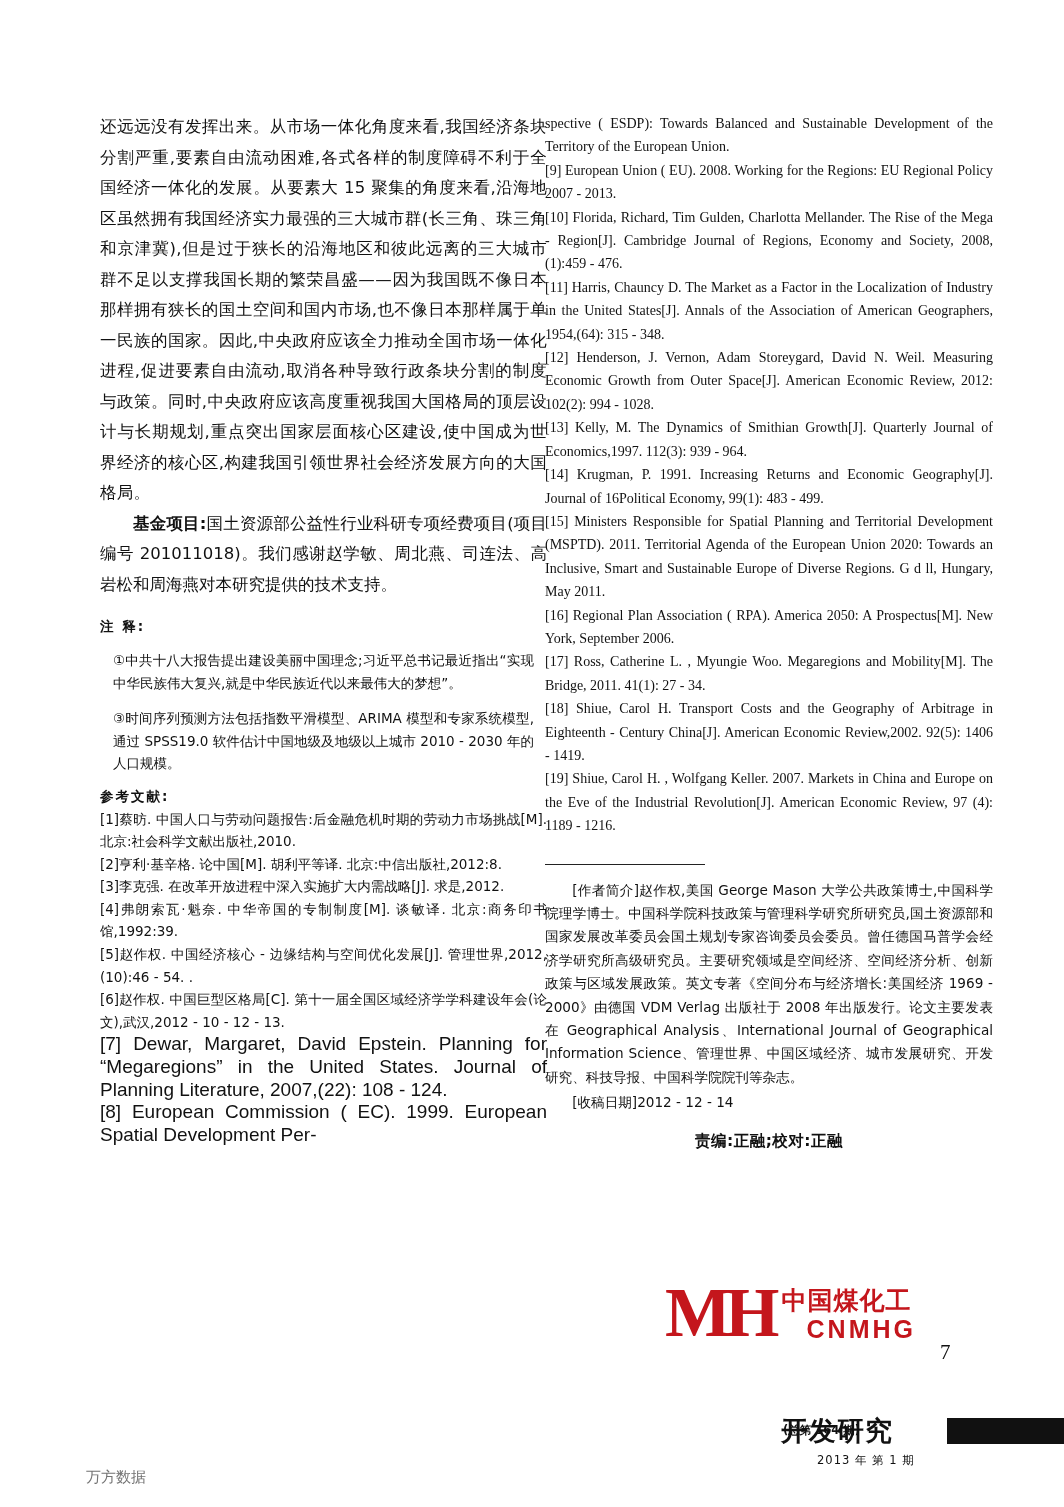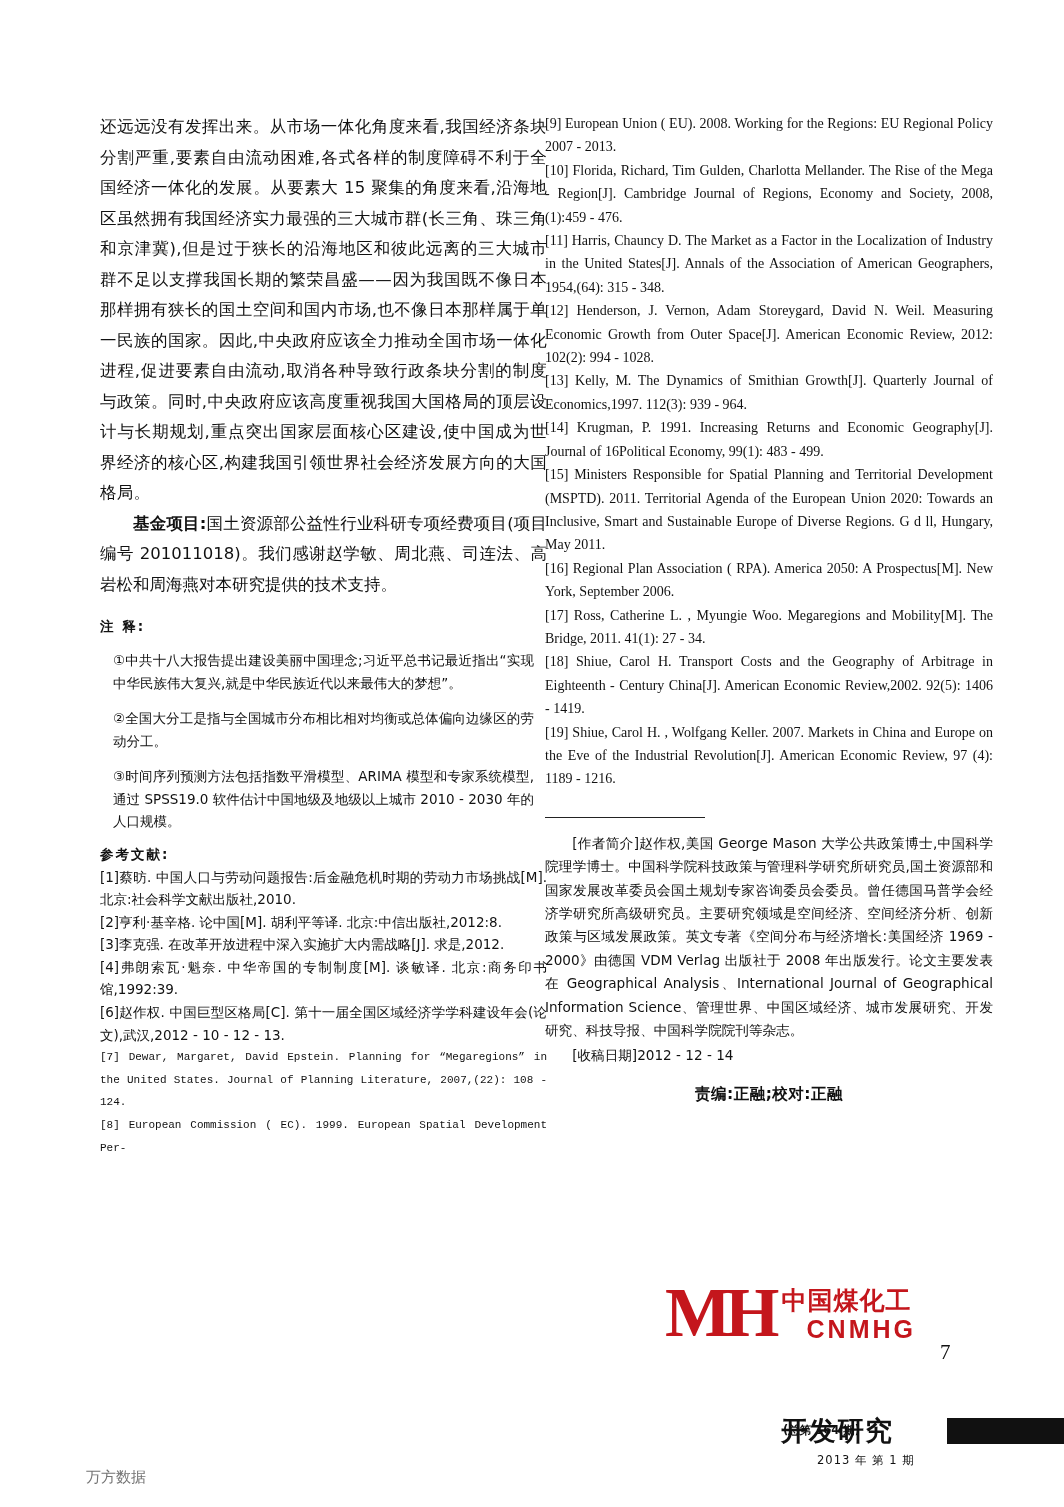--- a/index.html
+++ b/index.html
@@ -188,6 +188,7 @@
 
   <div class="col col-right">
     <div class="refs-right">
+      <p>spective ( ESDP): Towards Balanced and Sustainable Development of the Territory of the European Union.</p>
       <p>[9] European Union ( EU). 2008. Working for the Regions: EU Regional Policy 2007 - 2013.</p>
       <p>[10] Florida, Richard, Tim Gulden, Charlotta Mellander. The Rise of the Mega - Region[J]. Cambridge Journal of Regions, Economy and Society, 2008,(1):459 - 476.</p>
       <p>[11] Harris, Chauncy D. The Market as a Factor in the Localization of Industry in the United States[J]. Annals of the Association of American Geographers, 1954,(64): 315 - 348.</p>

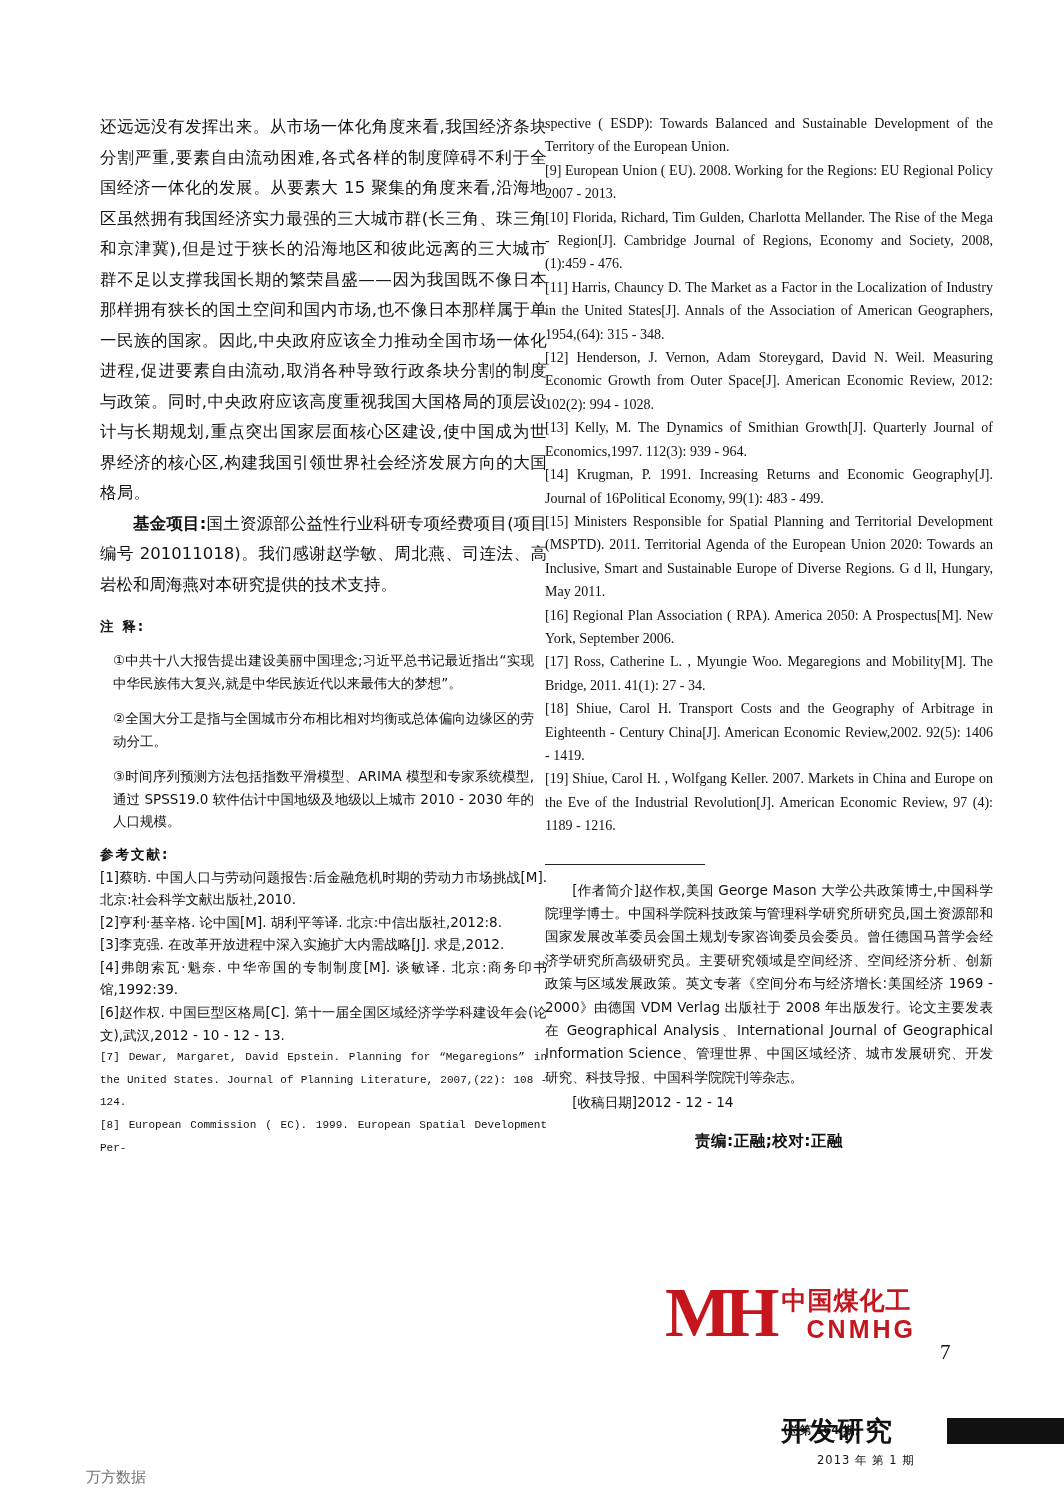--- a/index.html
+++ b/index.html
@@ -170,7 +170,6 @@
     <div class="sec-title">注  释:</div>
     <div class="notes">
       <p>①中共十八大报告提出建设美丽中国理念;习近平总书记最近指出“实现中华民族伟大复兴,就是中华民族近代以来最伟大的梦想”。</p>
-      <p>②全国大分工是指与全国城市分布相比相对均衡或总体偏向边缘区的劳动分工。</p>
       <p>③时间序列预测方法包括指数平滑模型、ARIMA 模型和专家系统模型,通过 SPSS19.0 软件估计中国地级及地级以上城市 2010 - 2030 年的人口规模。</p>
     </div>
 

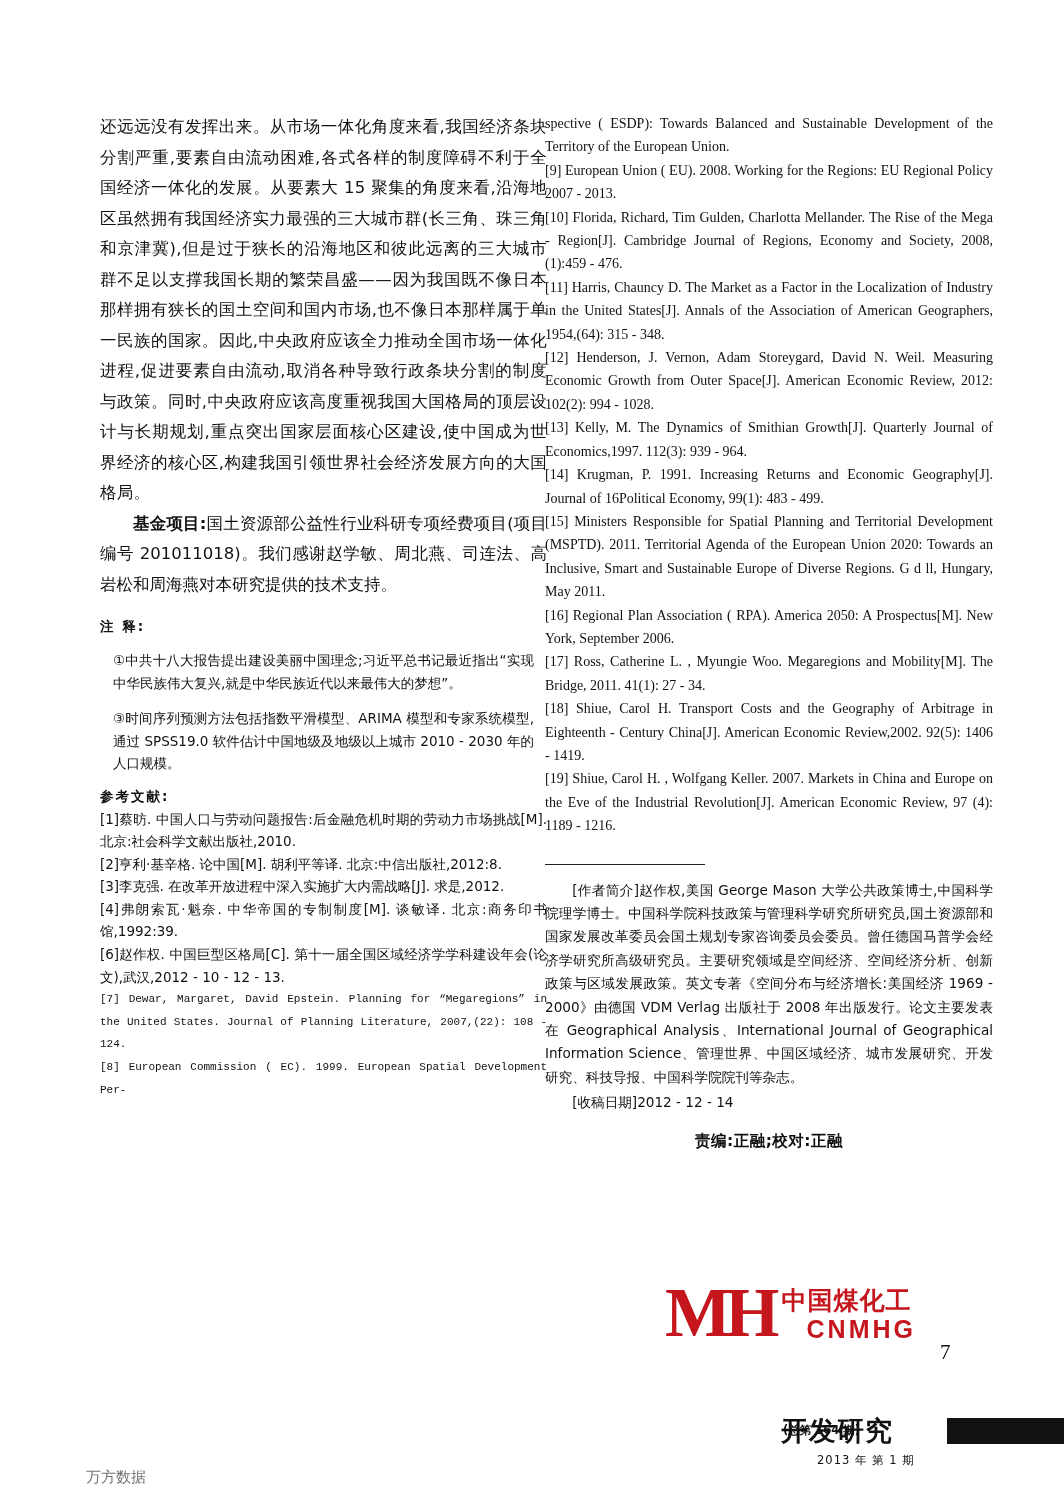--- a/index.html
+++ b/index.html
@@ -179,6 +179,7 @@
       <p>[2]亨利·基辛格. 论中国[M]. 胡利平等译. 北京:中信出版社,2012:8.</p>
       <p>[3]李克强. 在改革开放进程中深入实施扩大内需战略[J]. 求是,2012.</p>
       <p>[4]弗朗索瓦·魁奈. 中华帝国的专制制度[M]. 谈敏译. 北京:商务印书馆,1992:39.</p>
+      <p>[5]赵作权. 中国经济核心 - 边缘结构与空间优化发展[J]. 管理世界,2012,(10):46 - 54. .</p>
       <p>[6]赵作权. 中国巨型区格局[C]. 第十一届全国区域经济学学科建设年会(论文),武汉,2012 - 10 - 12 - 13.</p>
       <p class="ref-en">[7] Dewar, Margaret, David Epstein. Planning for “Megaregions” in the United States.  Journal of Planning Literature, 2007,(22): 108 - 124.</p>
       <p class="ref-en">[8] European Commission ( EC). 1999. European Spatial Development Per-</p>

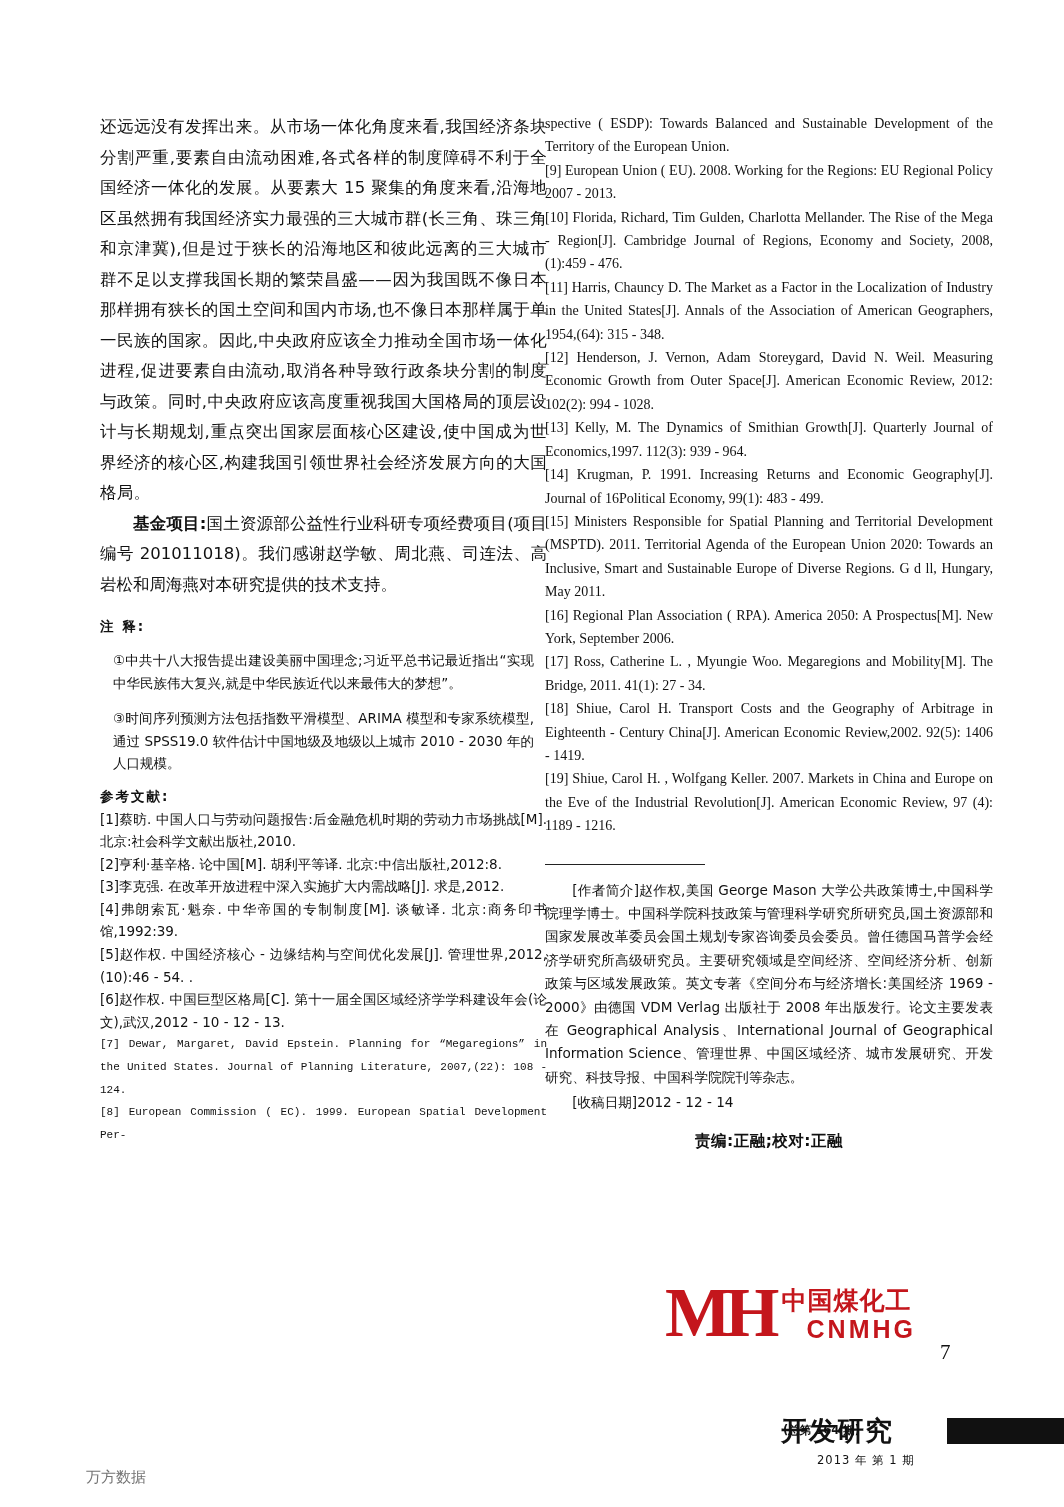--- a/index.html
+++ b/index.html
@@ -55,7 +55,7 @@
     font-family:"DejaVu Sans",sans-serif;
   }
   .refs p{margin:0;}
-  .ref-en{font-family:Liberation Mono, monospace;font-size:11px;}
+  .ref-en{font-family:Liberation Sans, sans-serif;font-size:19px;}
 
   
   .refs-right{

